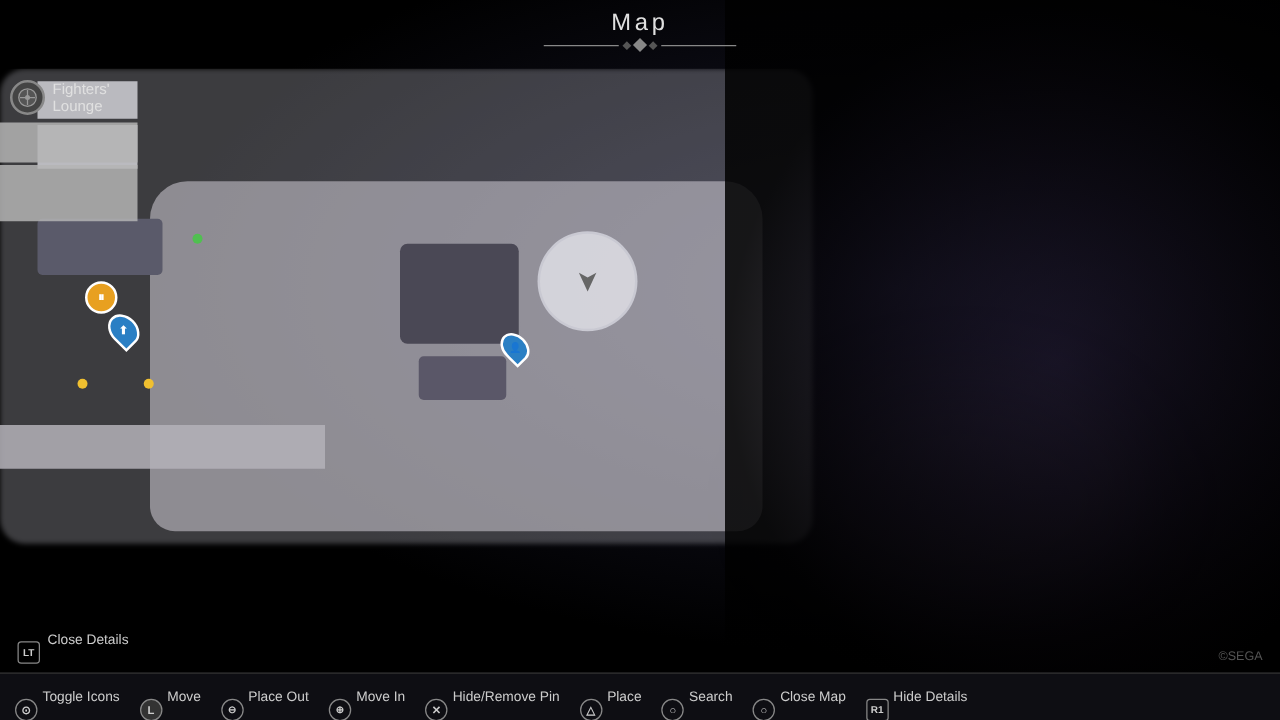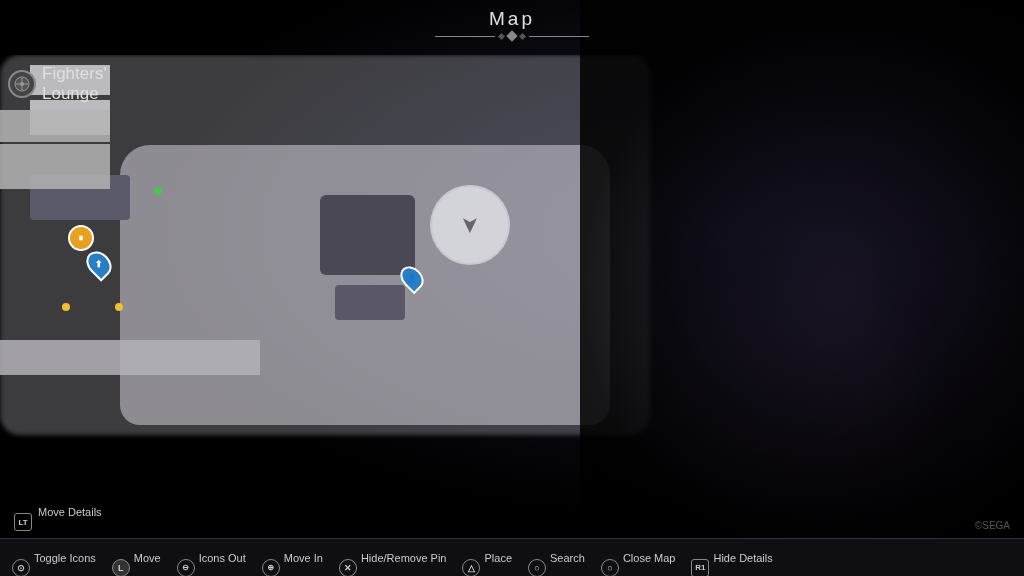--- a/index.html
+++ b/index.html
@@ -99,7 +99,7 @@
     }
 
     #area-name {
-      font-size: 17px;
+      font-size: 12px;
       color: #e0e0e0;
       font-weight: 500;
     }

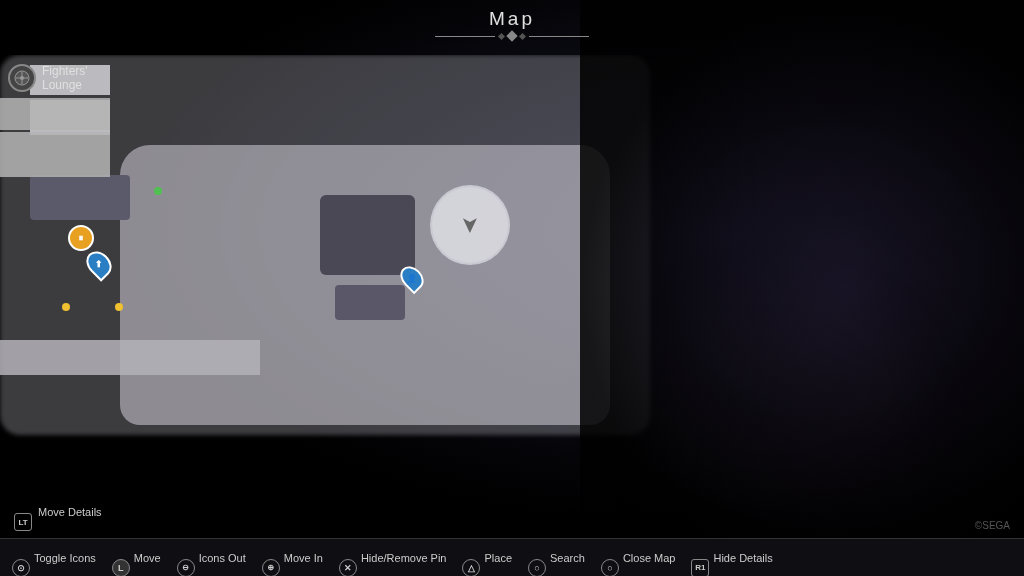--- a/index.html
+++ b/index.html
@@ -480,7 +480,7 @@
 
 <div id="bottom-left-info">
   <div class="hud-btn hud-btn-square">LT</div>
-  <span>Move Details</span>
+  <span>Close Details</span>
 </div>
 
 <div id="sega-copyright">©SEGA</div>

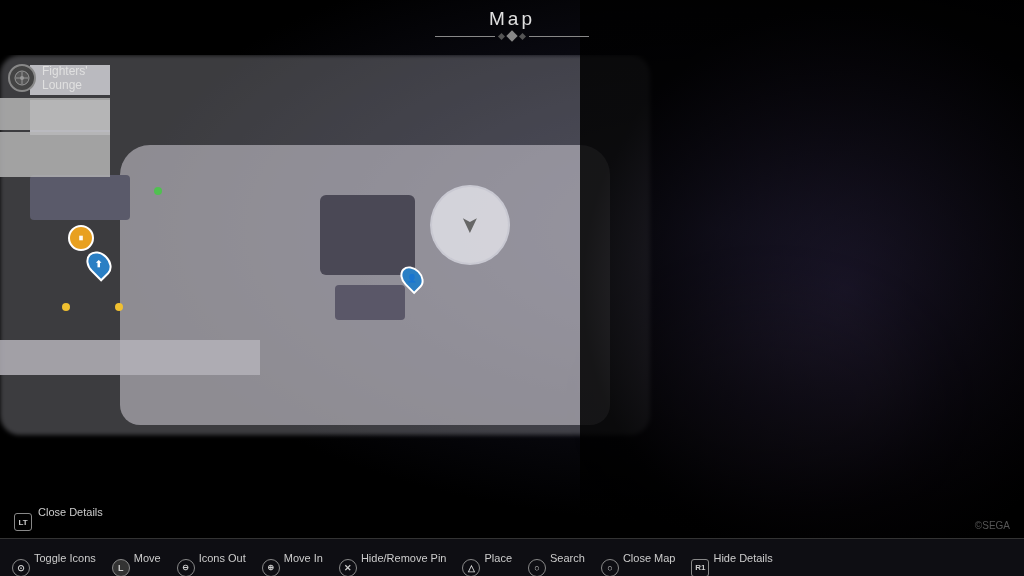--- a/index.html
+++ b/index.html
@@ -499,7 +499,7 @@
 
   <div class="hud-item">
     <div class="hud-btn">⊖</div>
-    <span class="hud-label">Icons Out</span>
+    <span class="hud-label">Place Out</span>
   </div>
 
   <div class="hud-item">

